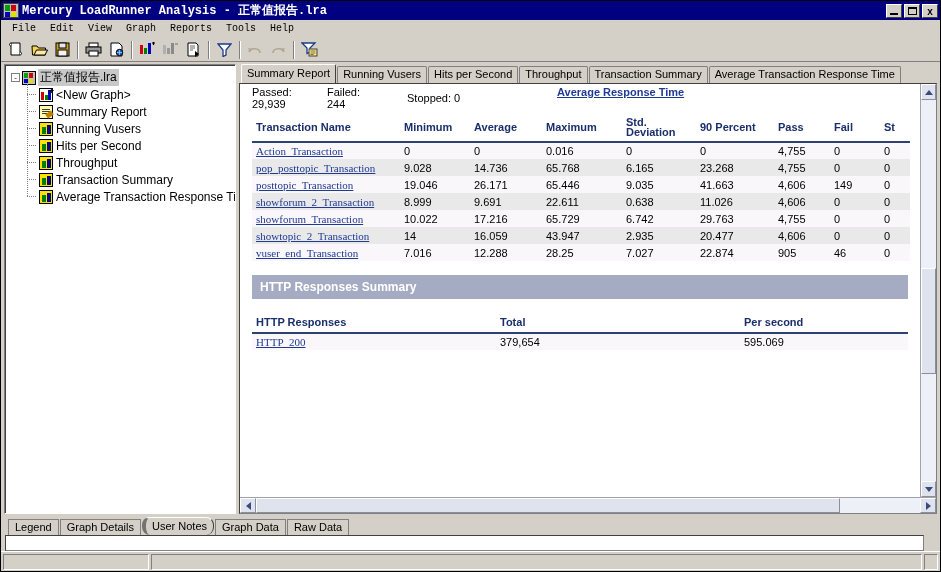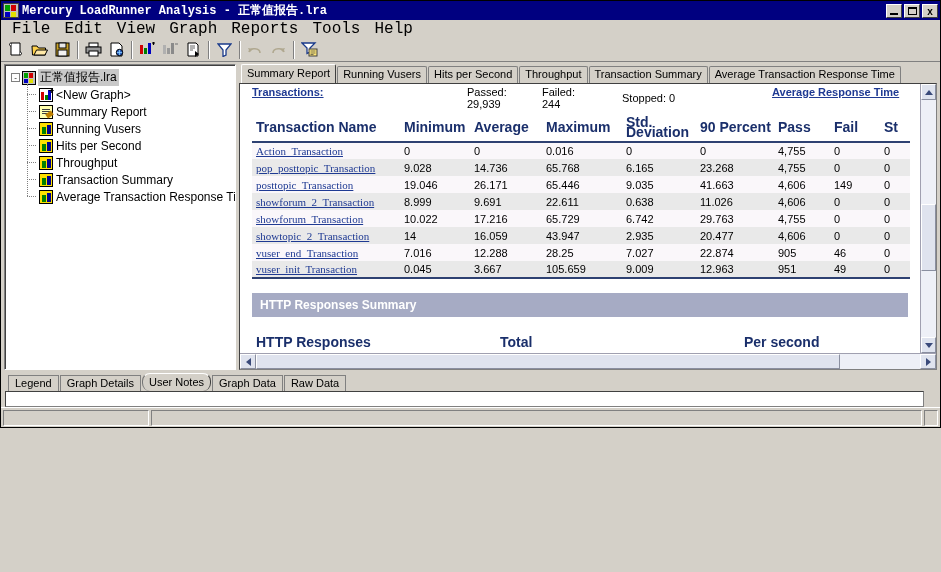--- a/index.html
+++ b/index.html
@@ -12,7 +12,7 @@
     background: #d4d0c8;
   }
   #app {
-    width: 941px; height: 428px;
+    width: 941px; height: 572px;
     position: relative;
     background: #d4d0c8;
     border: 1px solid #000;

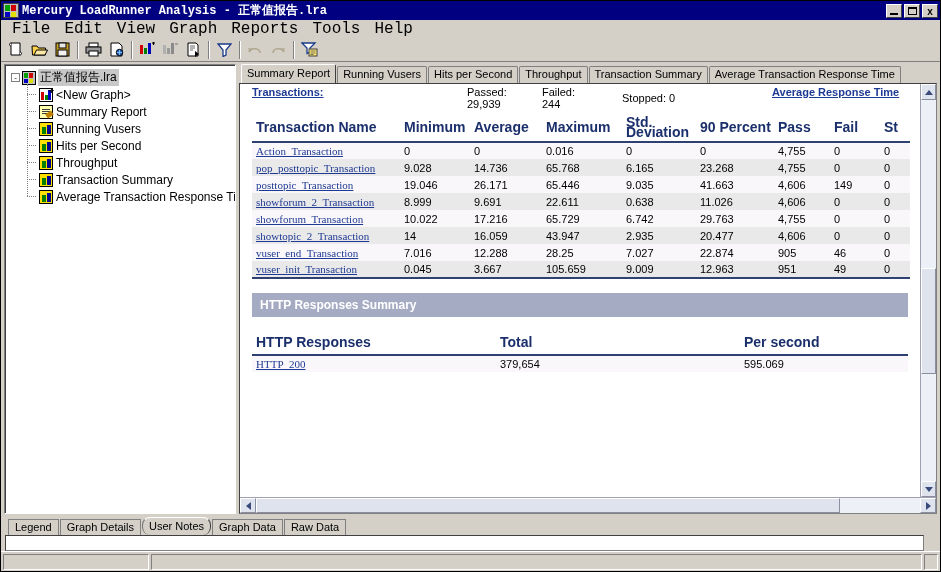--- a/index.html
+++ b/index.html
@@ -84,7 +84,7 @@
   .menu-item {
     padding: 1px 7px;
     font-family: "Liberation Mono", monospace;
-    font-size: 16px;
+    font-size: 10px;
     color: #000;
     cursor: default;
   }

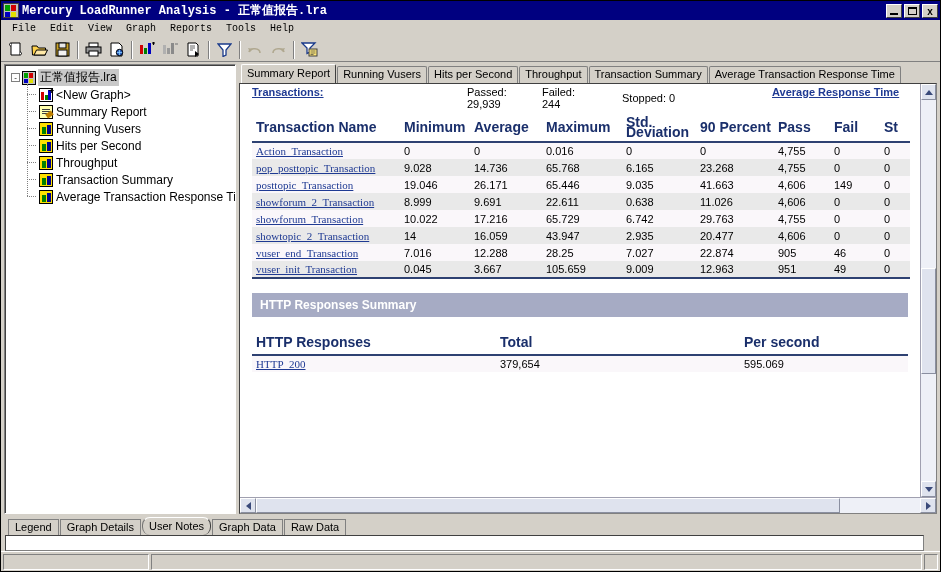--- a/index.html
+++ b/index.html
@@ -628,7 +628,6 @@
           <div class="doc-content">
 
             <div class="rpt-topline">
-              <div class="lnk">Transactions:</div>
               <div class="c2">
                 <span>Passed:</span>
                 <b>29,939</b>

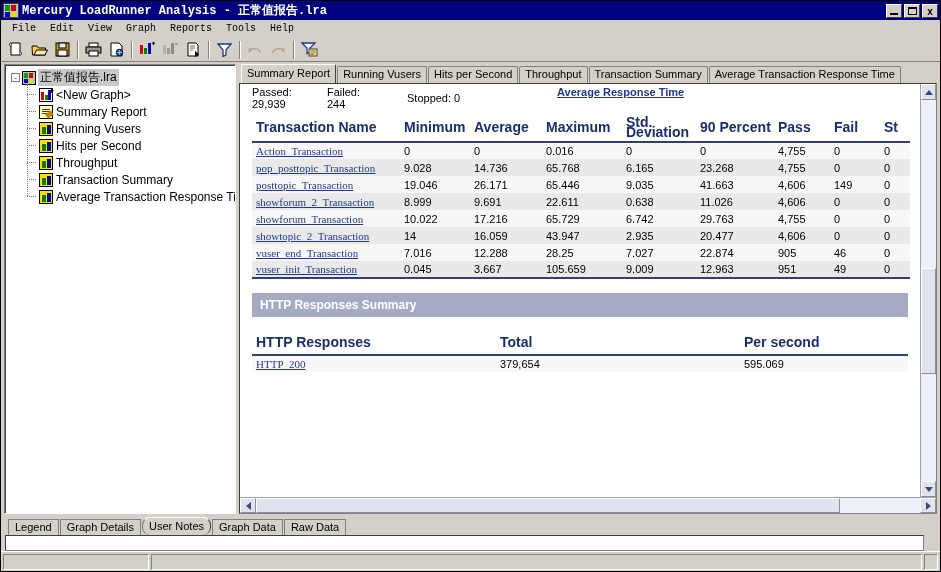--- a/index.html
+++ b/index.html
@@ -322,7 +322,7 @@
     text-align: left;
     color: #1a2f6b;
     font-weight: bold;
-    font-size: 14px;
+    font-size: 11px;
     padding: 3px 2px 4px 4px;
     border-bottom: 2px solid #2e4172;
     vertical-align: middle;

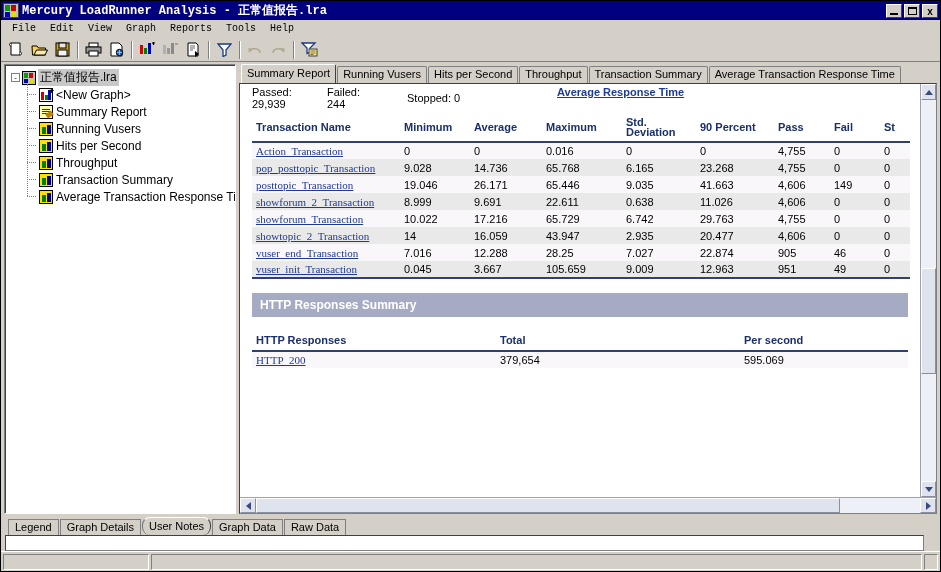--- a/index.html
+++ b/index.html
@@ -743,17 +743,6 @@
                   <td>46</td>
                   <td>0</td>
                 </tr>
-                <tr class="even last">
-                  <td><span class="celllink">vuser_init_Transaction</span></td>
-                  <td>0.045</td>
-                  <td>3.667</td>
-                  <td>105.659</td>
-                  <td>9.009</td>
-                  <td>12.963</td>
-                  <td>951</td>
-                  <td>49</td>
-                  <td>0</td>
-                </tr>
               </tbody>
             </table>
 

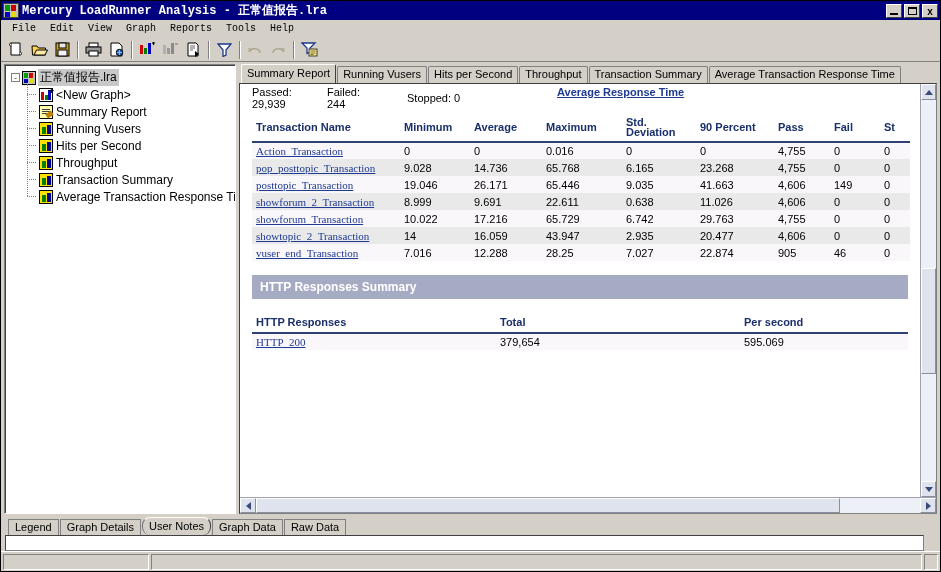--- a/index.html
+++ b/index.html
@@ -374,7 +374,7 @@
   }
   .btab.active {
     height: 18px; line-height: 16px;
-    border-top: 1px solid #fff; border-left: 1px solid #737373; border-right: 1px solid #404040; border-radius: 8px;
+    border-top: 1px solid #fff; border-left: 4px solid #737373; border-right: 1px solid #404040; border-radius: 8px;
   }
   .notes-box {
     height: 16px;

